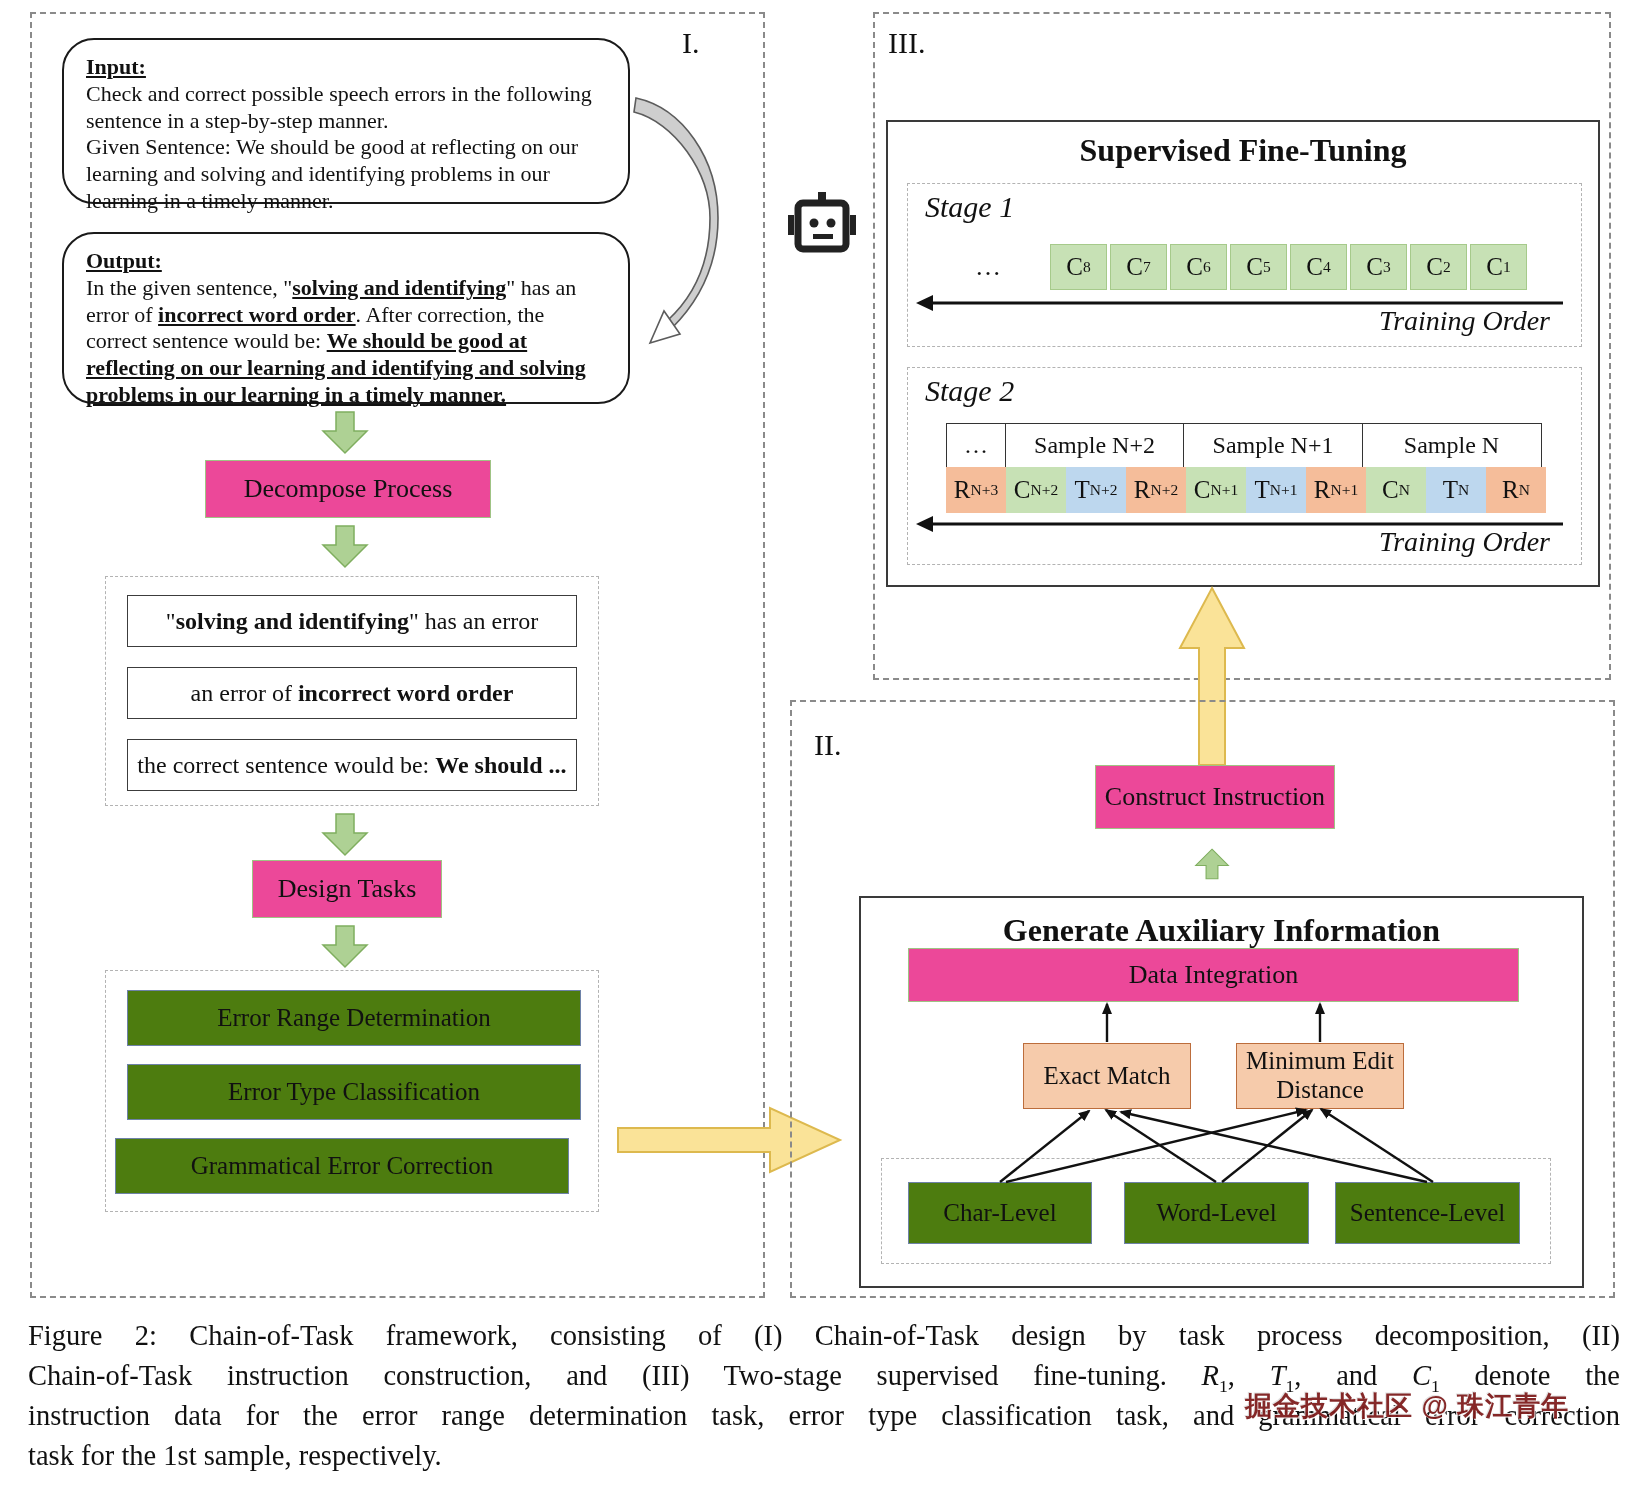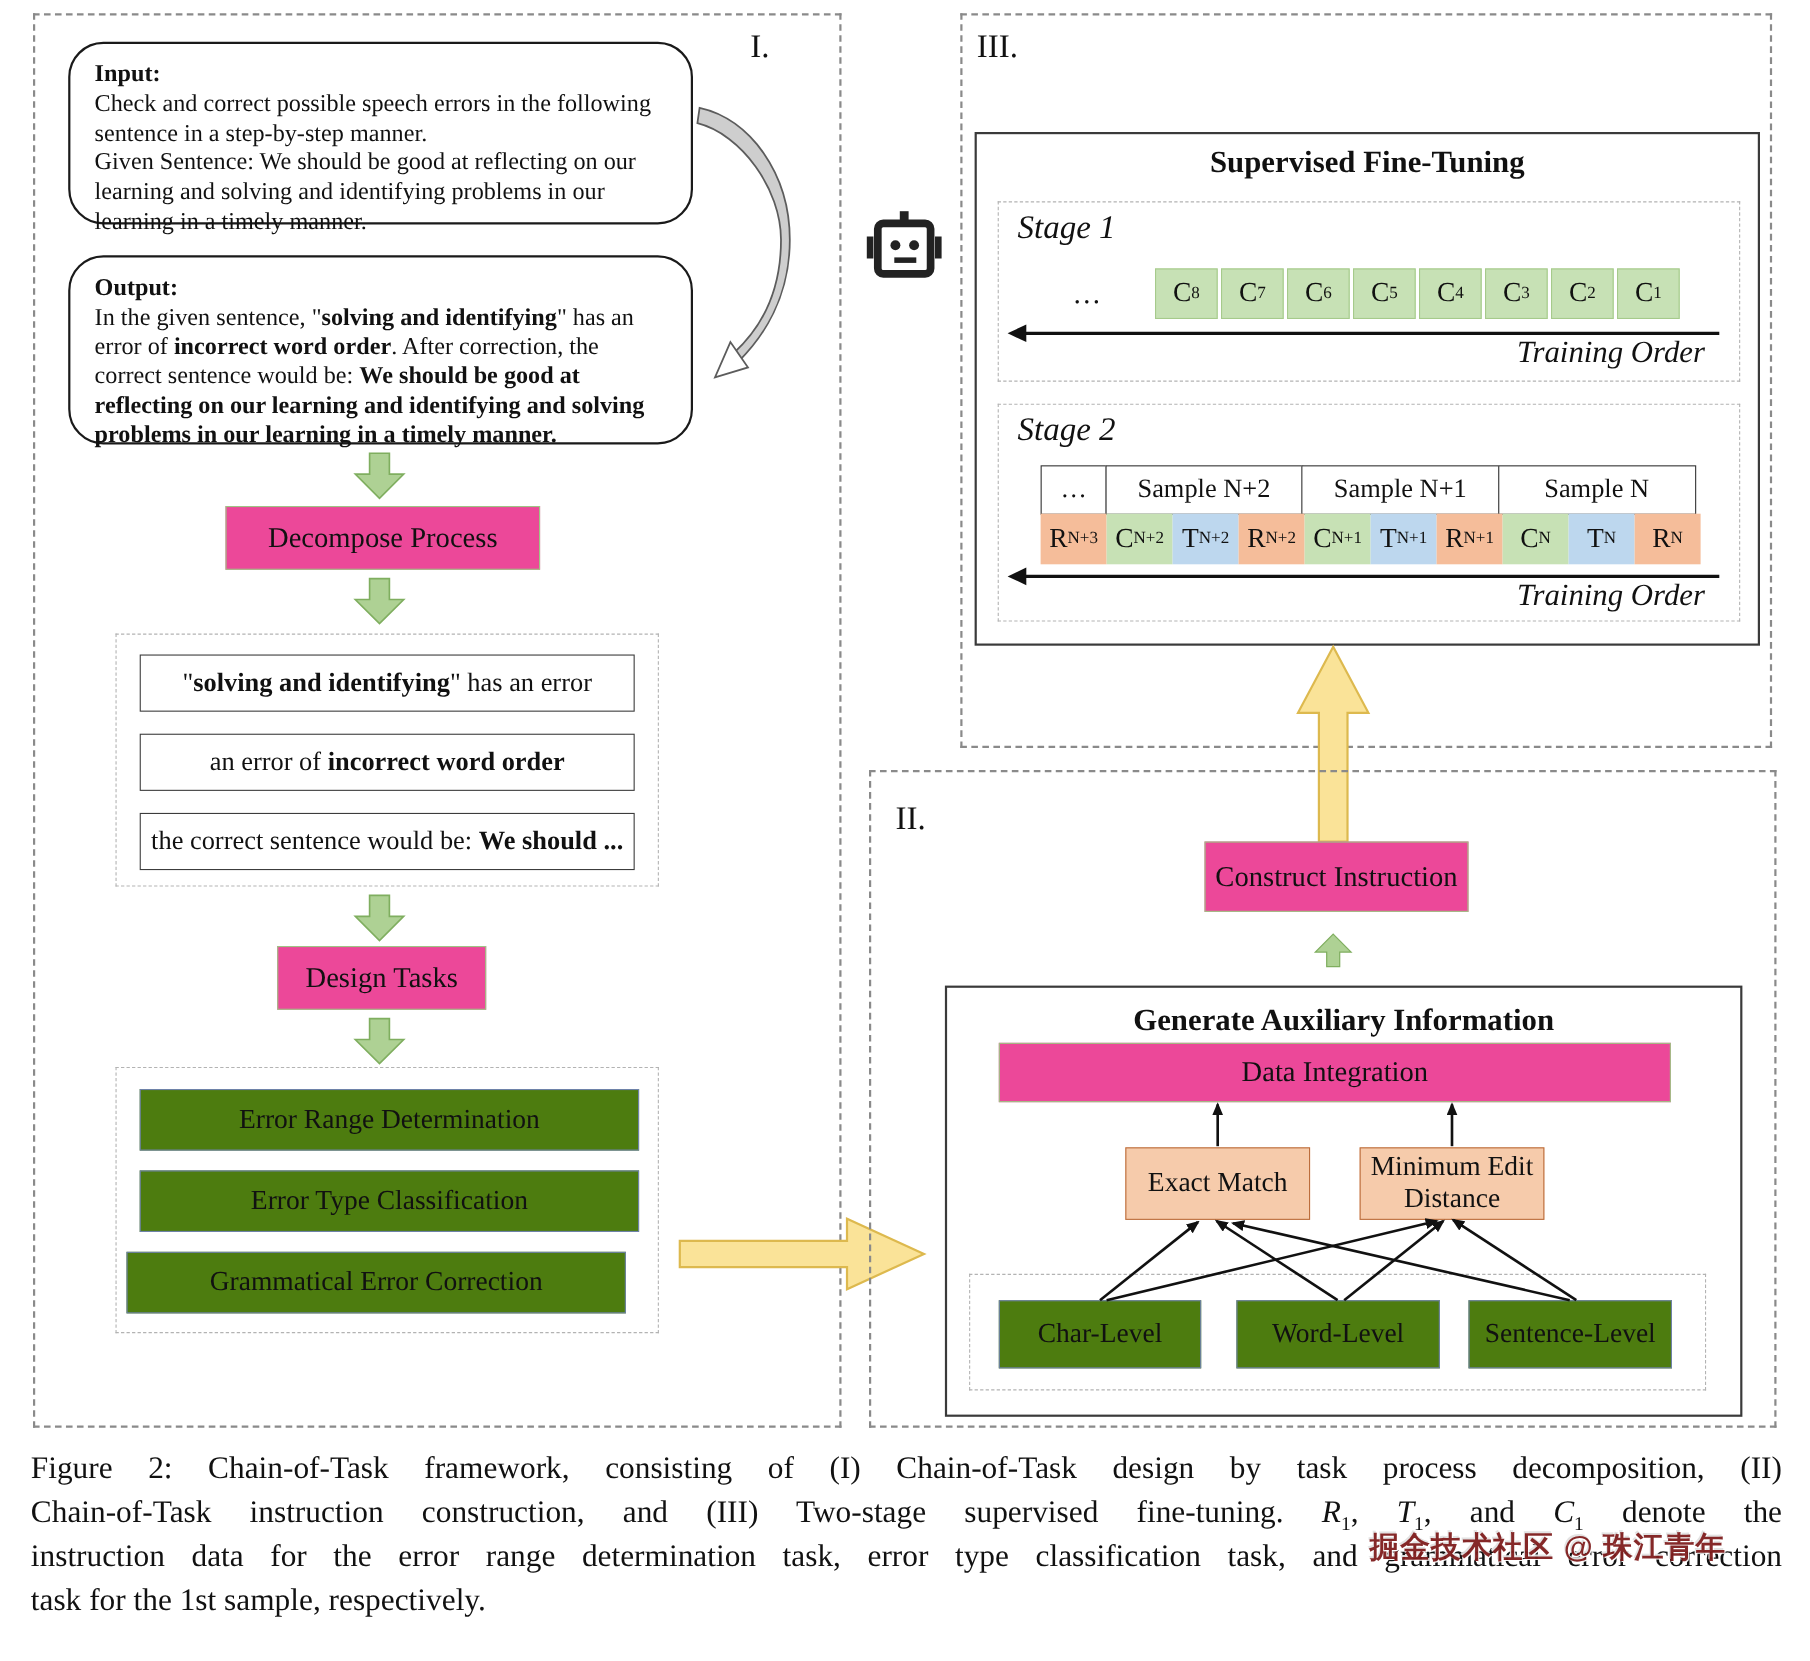--- a/index.html
+++ b/index.html
@@ -17,7 +17,7 @@
   .whitebox{background:#fff;border:1.5px solid #3c3c3c;}
   .bubble{position:absolute;border:2.5px solid #1a1a1a;border-radius:32px;
           box-sizing:border-box;padding:14px 22px;font-size:22px;line-height:1.22;background:#fff;}
-  .bubble b{font-weight:bold;}
+  .bubble b{font-weight:bold;text-decoration:underline;}
   .f26{font-size:26px;} .f25{font-size:25px;} .f24{font-size:24px;}
   .title-bold{position:absolute;font-weight:bold;font-size:28px;text-align:center;}
   .stage-label{position:absolute;font-style:italic;font-size:30px;}

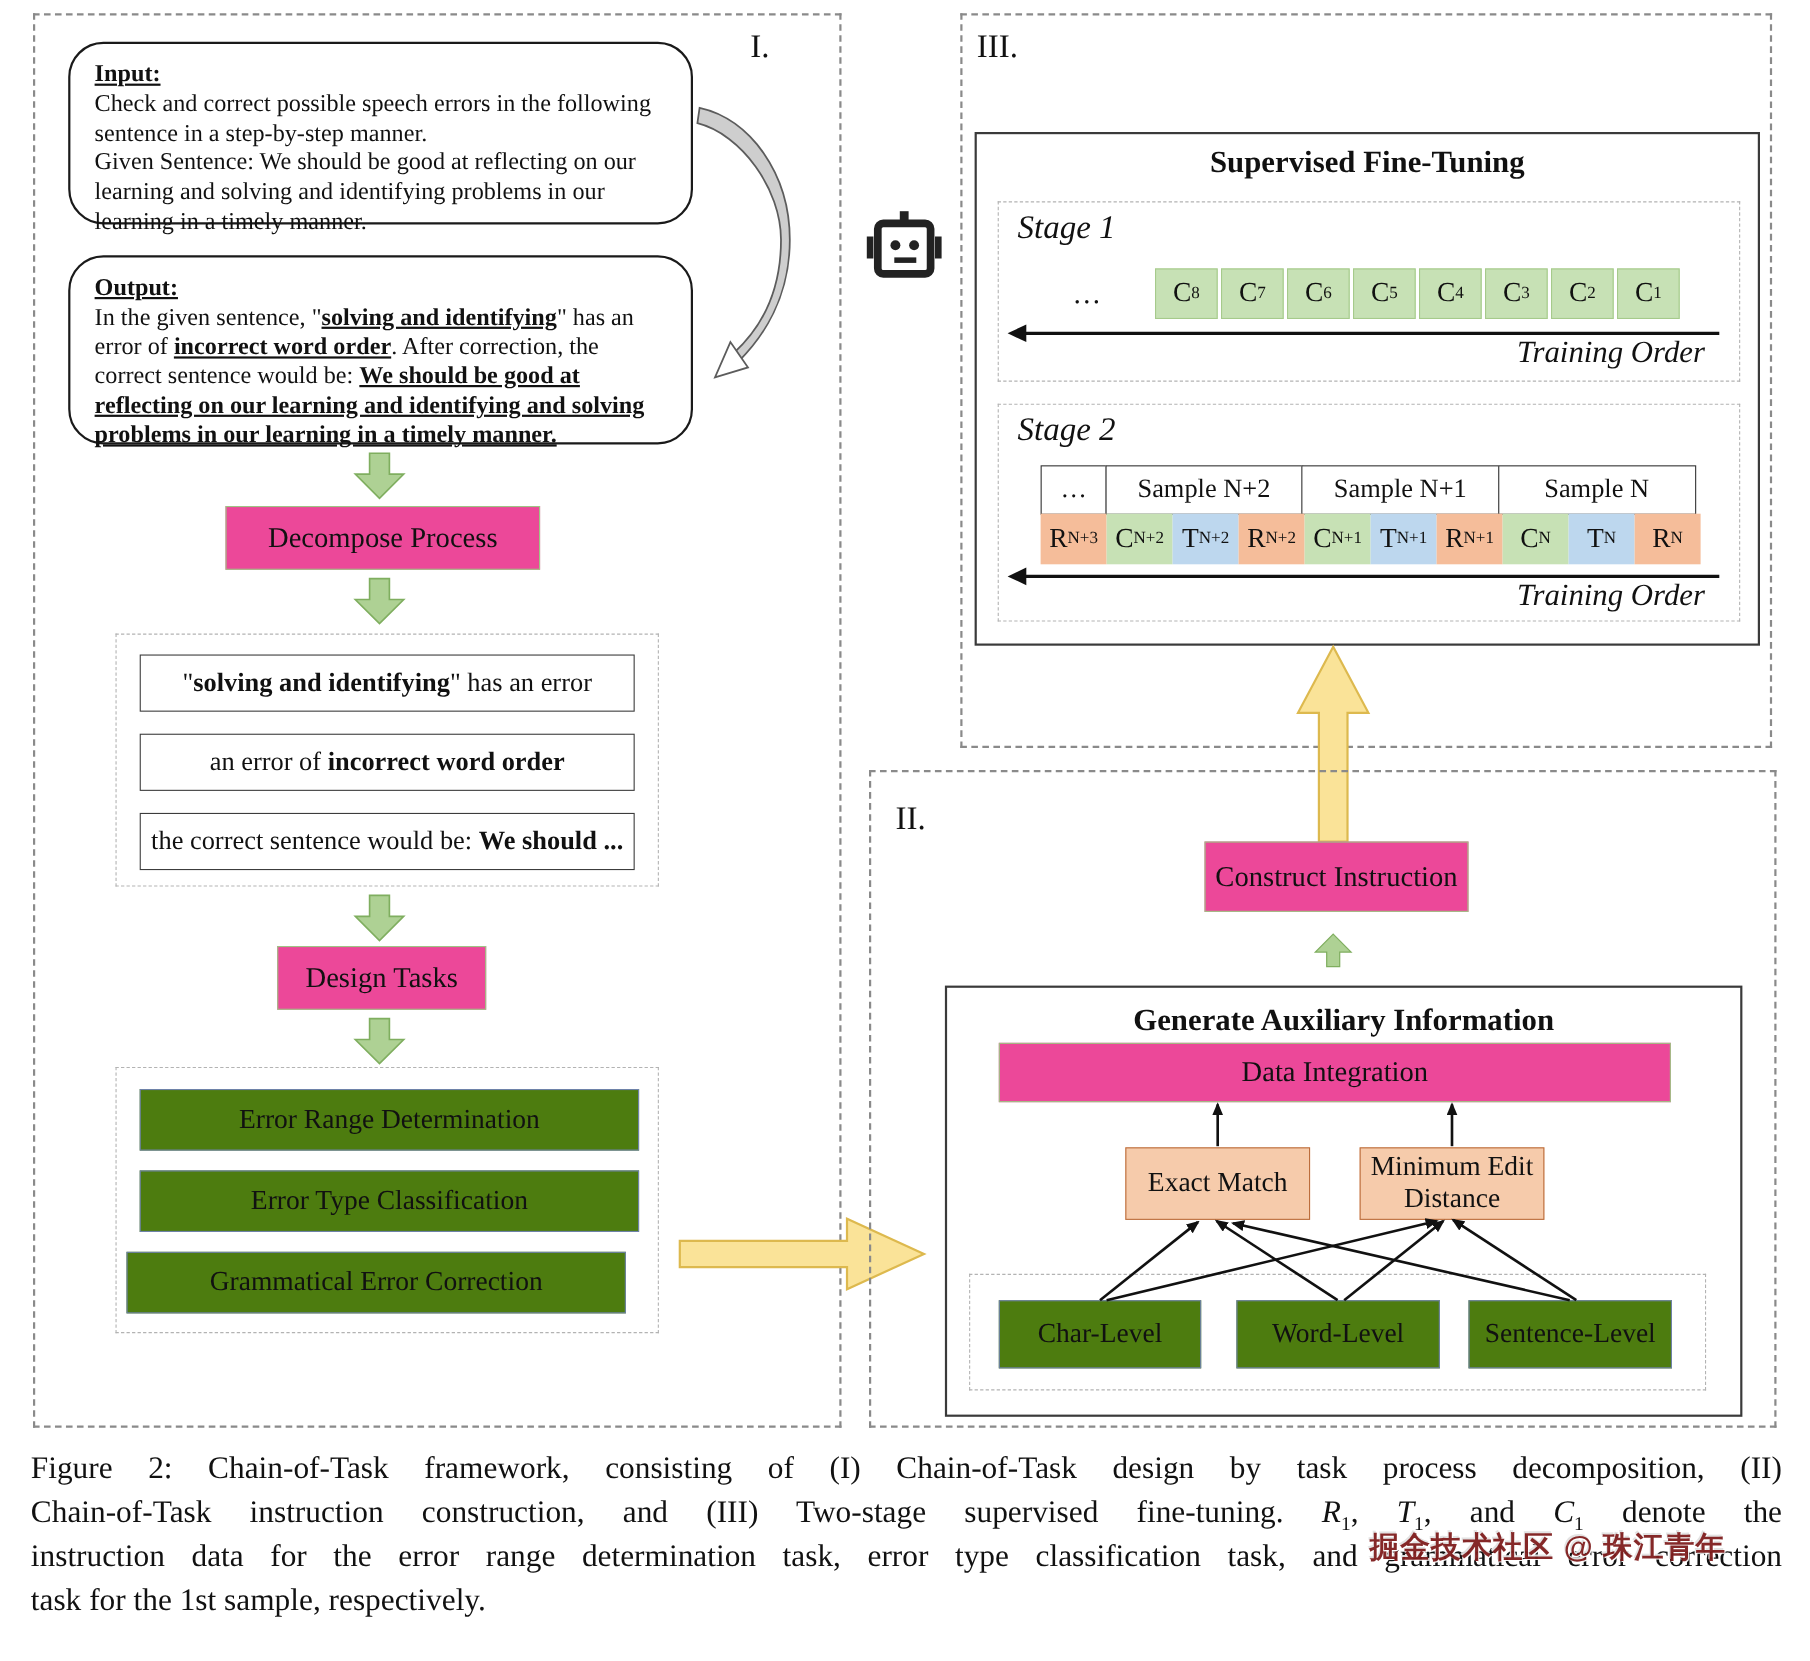--- a/index.html
+++ b/index.html
@@ -19,7 +19,7 @@
           box-sizing:border-box;padding:14px 22px;font-size:22px;line-height:1.22;background:#fff;}
   .bubble b{font-weight:bold;text-decoration:underline;}
   .f26{font-size:26px;} .f25{font-size:25px;} .f24{font-size:24px;}
-  .title-bold{position:absolute;font-weight:bold;font-size:28px;text-align:center;}
+  .title-bold{position:absolute;font-weight:bold;font-size:32px;text-align:center;}
   .stage-label{position:absolute;font-style:italic;font-size:30px;}
   .training{position:absolute;font-style:italic;font-size:28px;text-align:right;}
   .cellrow{position:absolute;display:flex;}

